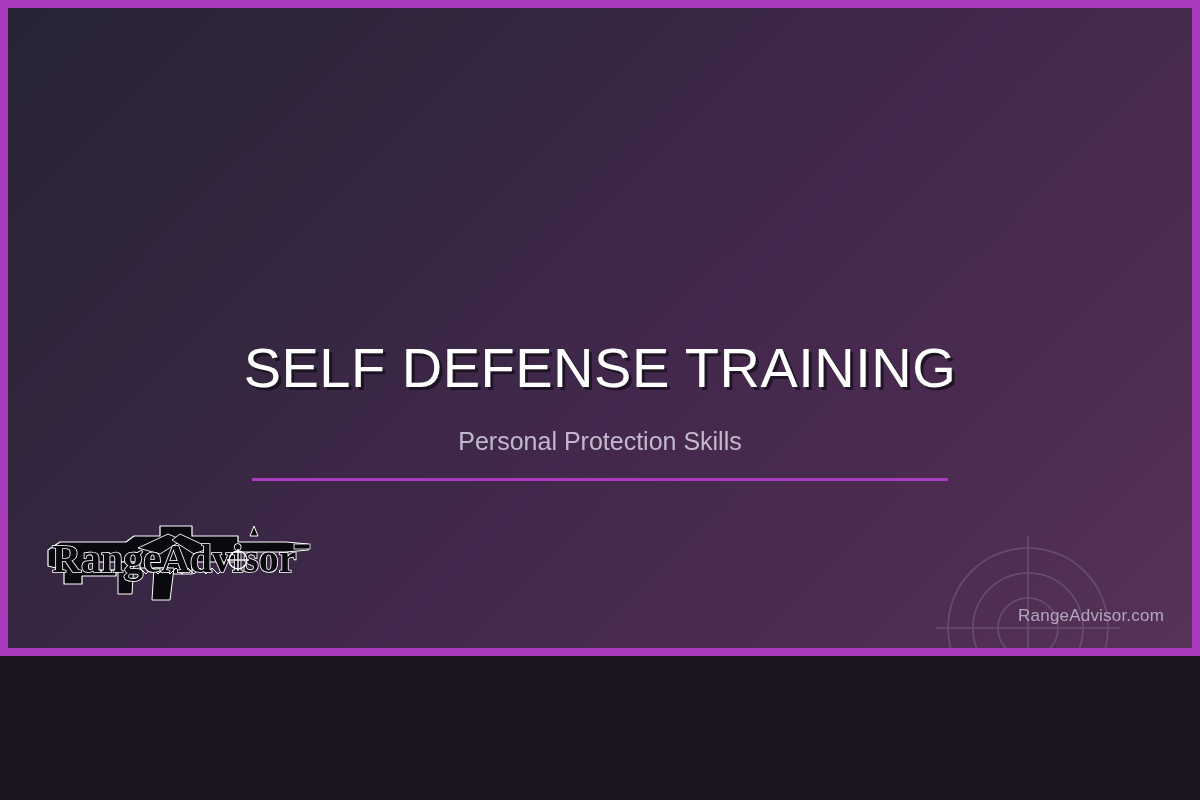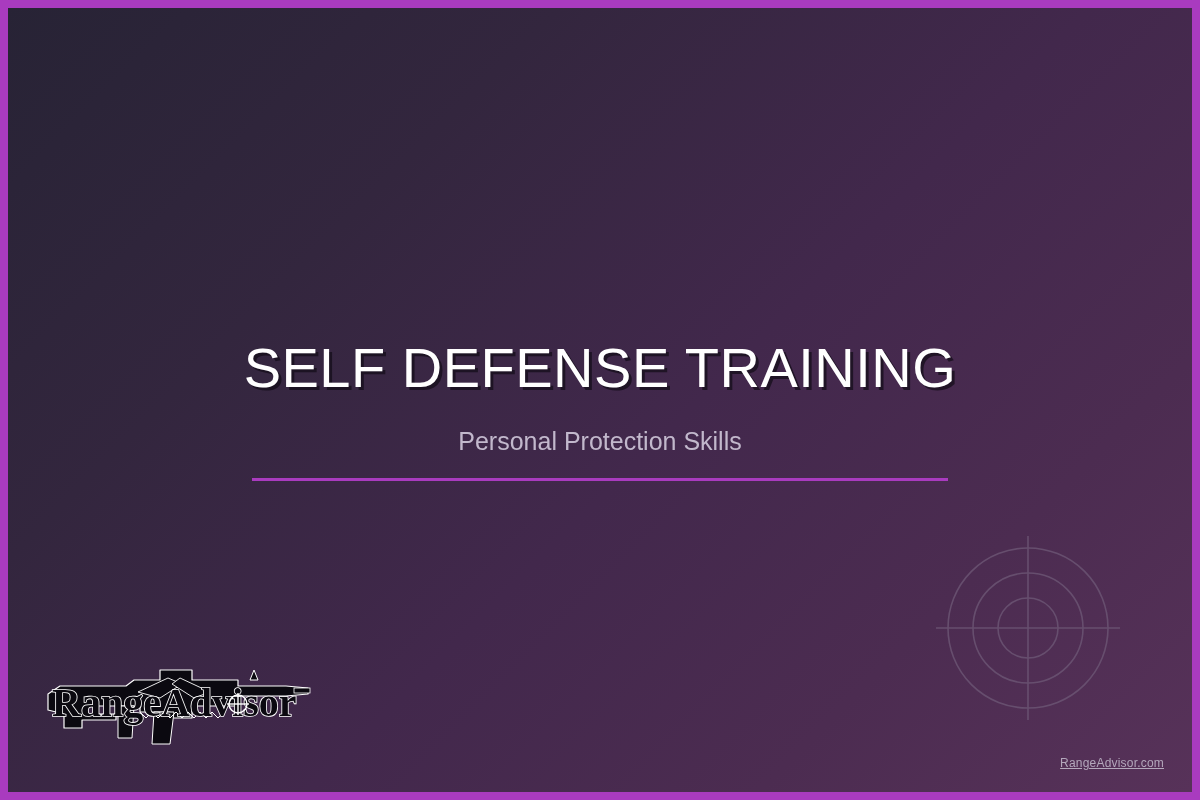--- a/index.html
+++ b/index.html
@@ -11,7 +11,7 @@
   #slide {
     position: relative;
     width: 1200px;
-    height: 800px;
+    height: 656px;
     box-sizing: border-box;
     border: 8px solid var(--accent, #a93bbf);
     background: linear-gradient(135deg, #272335 0%, #33263e 28%, #42284c 55%, #4c2c51 78%, #573259 100%);

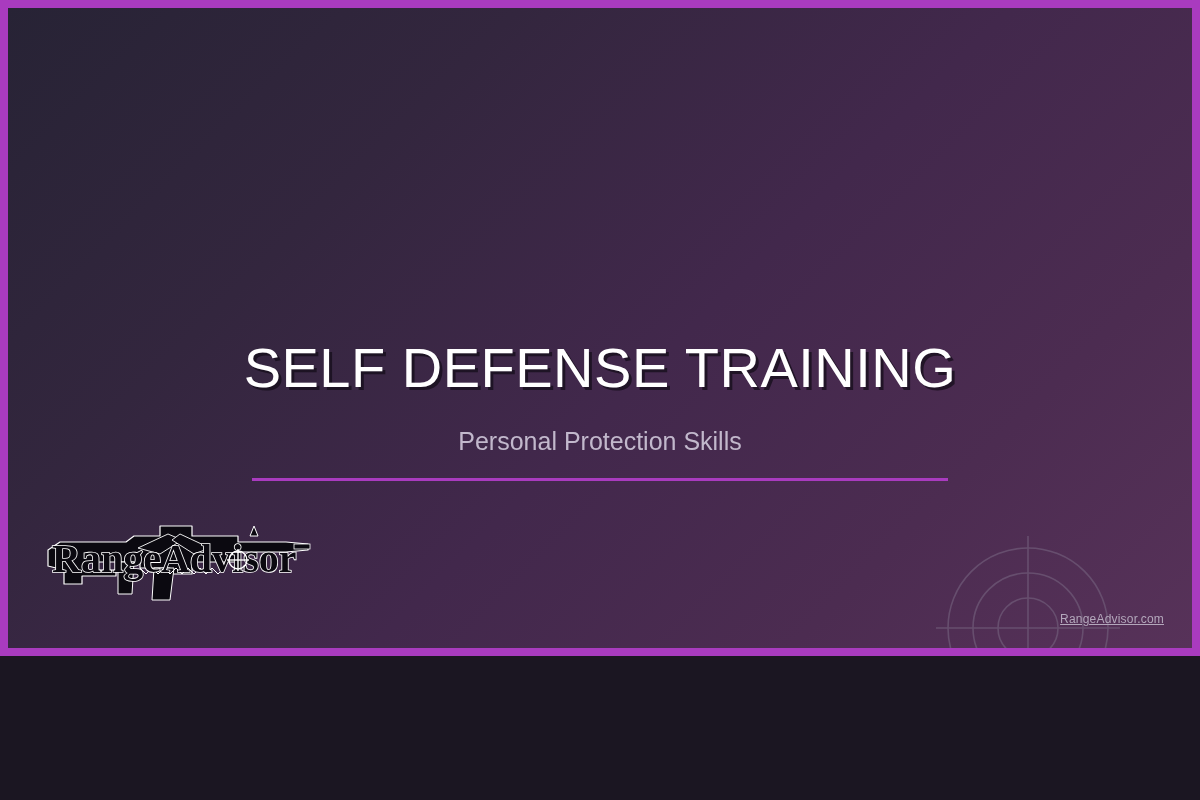--- a/index.html
+++ b/index.html
@@ -90,10 +90,9 @@
     position: absolute;
     right: 28px;
     bottom: 22px;
-    font-size: 12px;
+    font-size: 17px;
     color: #b3a7bb;
     letter-spacing: 0.2px;
-    text-decoration: underline;
   }
 </style>
 </head>

